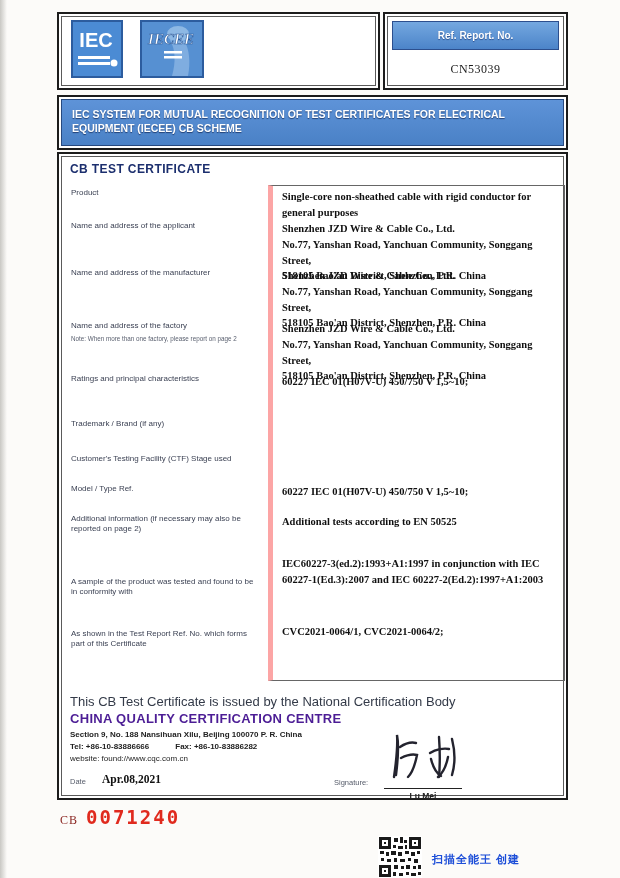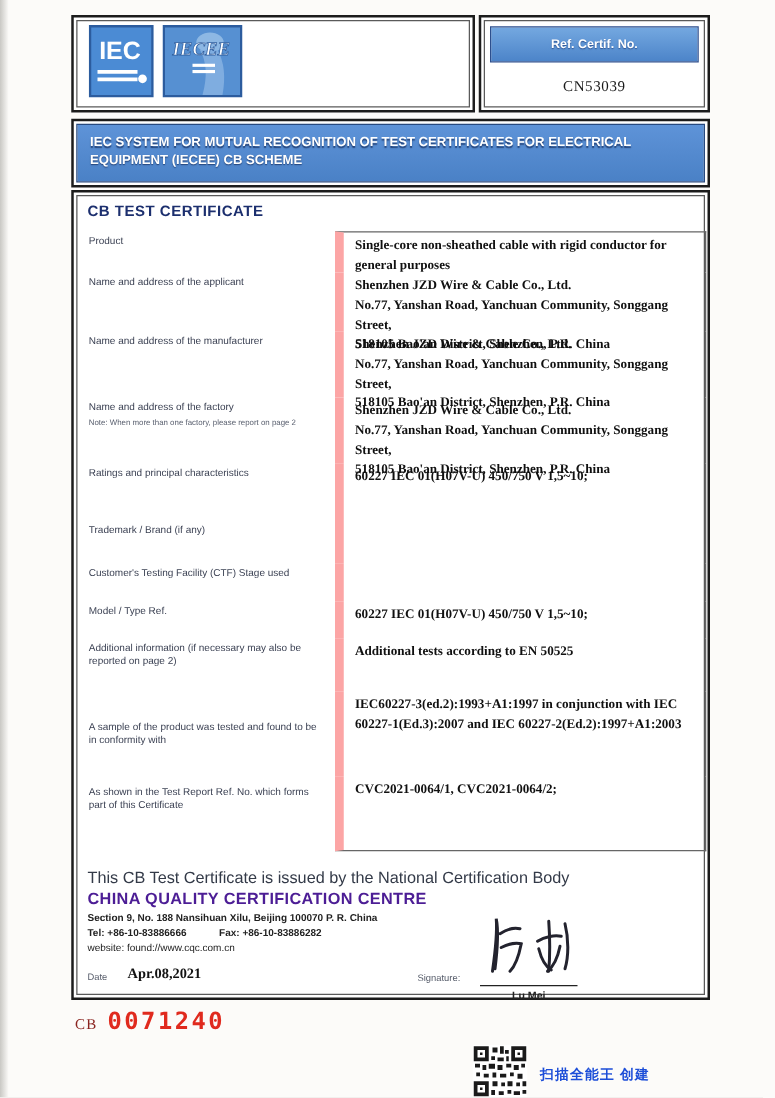--- a/index.html
+++ b/index.html
@@ -12,7 +12,7 @@
   .dbox-inner{border:1px solid #5a5a5a;width:100%;height:100%;box-sizing:border-box;background:#fff;}
 
   
-  .logo-box-inner{display:flex;align-items:center;gap:7px;padding-left:9px;text-align:right;}
+  .logo-box-inner{display:flex;align-items:center;gap:17px;padding-left:9px;text-align:right;}
   .ref-inner{display:flex;flex-direction:column;}
   .ref-band{margin:4px;height:27px;background:linear-gradient(#74a8e0,#4c84c9);
         border:1px solid #2c4f8e;display:flex;align-items:center;justify-content:center;

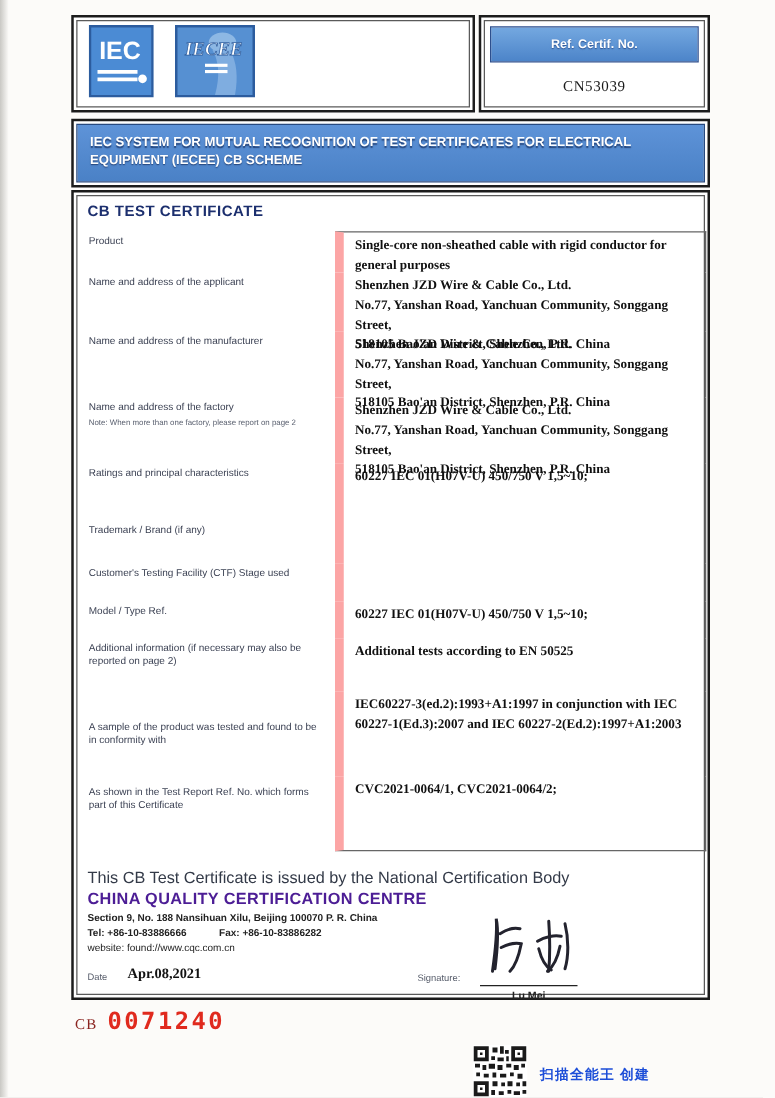--- a/index.html
+++ b/index.html
@@ -97,7 +97,7 @@
 
   <div class="dbox" style="left:383px;top:12px;width:185px;height:78px;">
     <div class="dbox-inner ref-inner">
-      <div class="ref-band">Ref. Certif. No.</div>
+      <div class="ref-band">Ref. Report. No.</div>
       <div class="ref-val">CN53039</div>
     </div>
   </div>

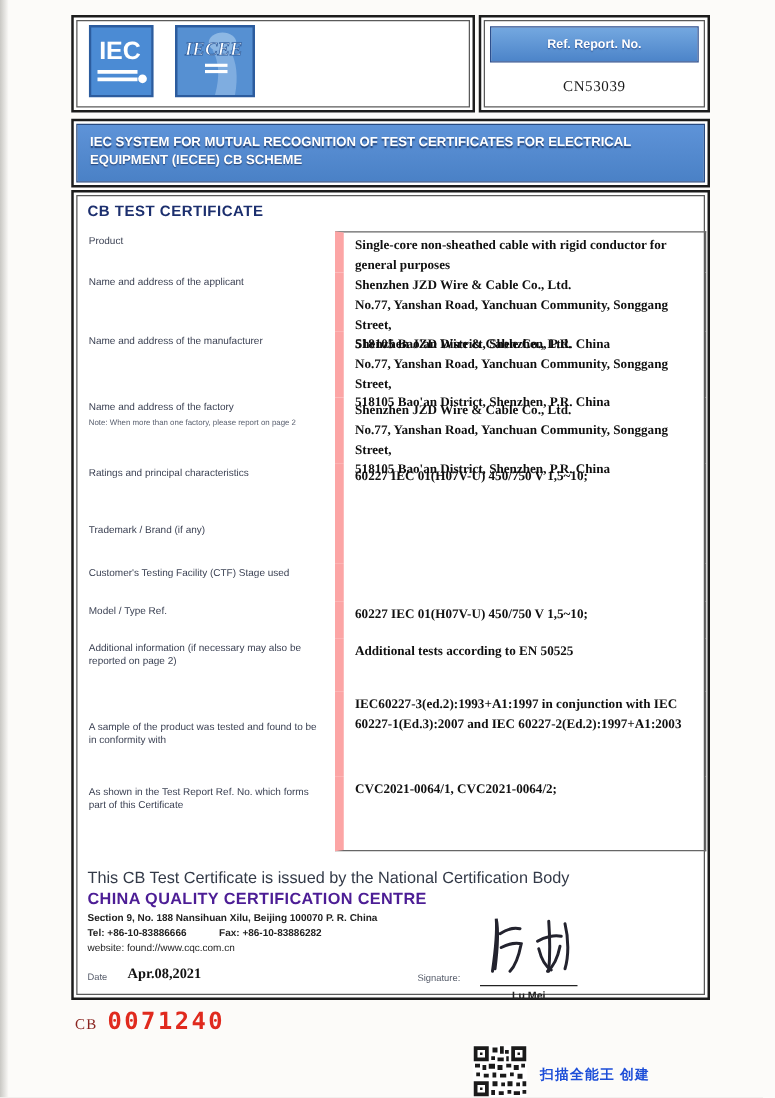--- a/index.html
+++ b/index.html
@@ -33,7 +33,7 @@
   .lab{width:200px;box-sizing:border-box;padding:3px 12px 0 3px;font-size:8px;
         color:#3c4254;line-height:1.3;}
   .note{display:block;margin-top:4px;font-size:6.3px;color:#5b6170;}
-  .val{flex:1;box-sizing:border-box;border-left:7px solid #fca5a5;border-right:1px solid #666;
+  .val{flex:1;box-sizing:border-box;border-left:5px solid #fca5a5;border-right:1px solid #666;
         padding:3px 9px;font-family:"Liberation Serif",serif;font-size:10.5px;font-weight:600;
         line-height:1.5;color:#101010;white-space:pre-line;}
   .r1 .val{border-top:1px solid #666;}

